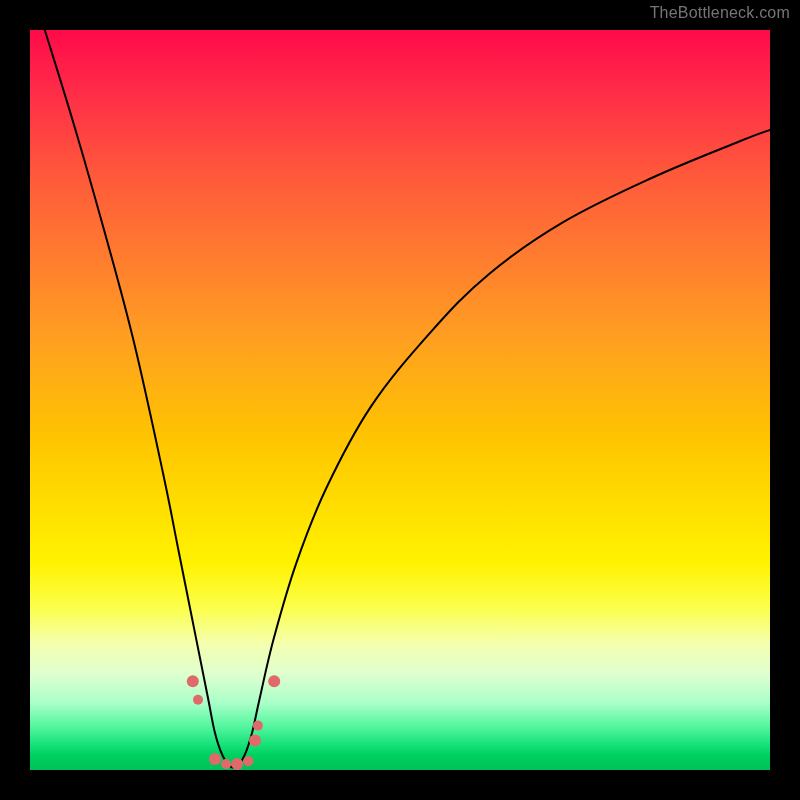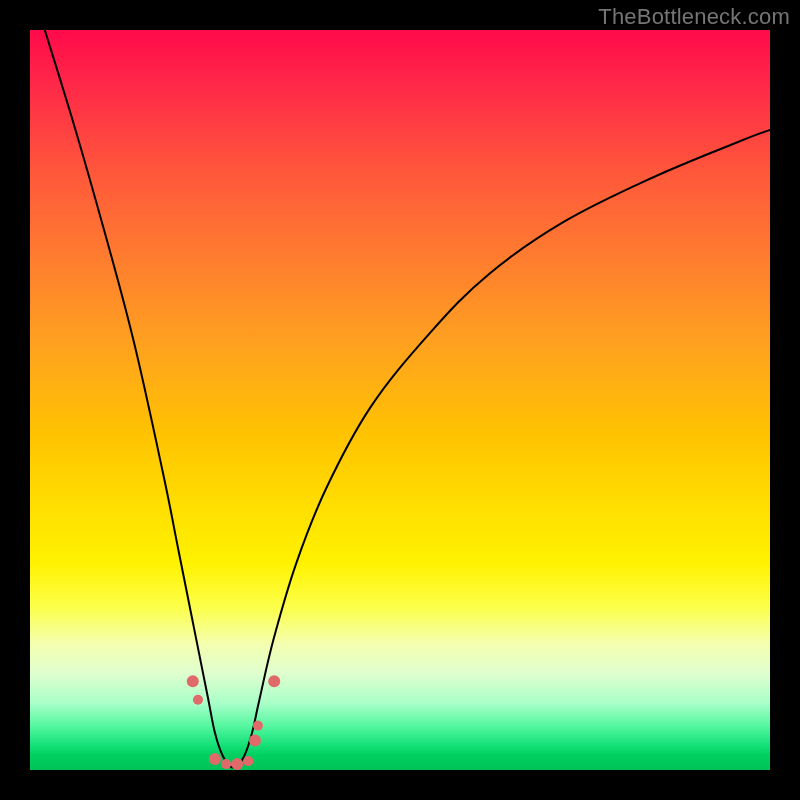--- a/index.html
+++ b/index.html
@@ -53,7 +53,7 @@
     top: 4px;
     right: 10px;
     font-family: Arial, Helvetica, sans-serif;
-    font-size: 22px;
+    font-size: 16px;
     color: #757575;
     letter-spacing: 0.2px;
   }

